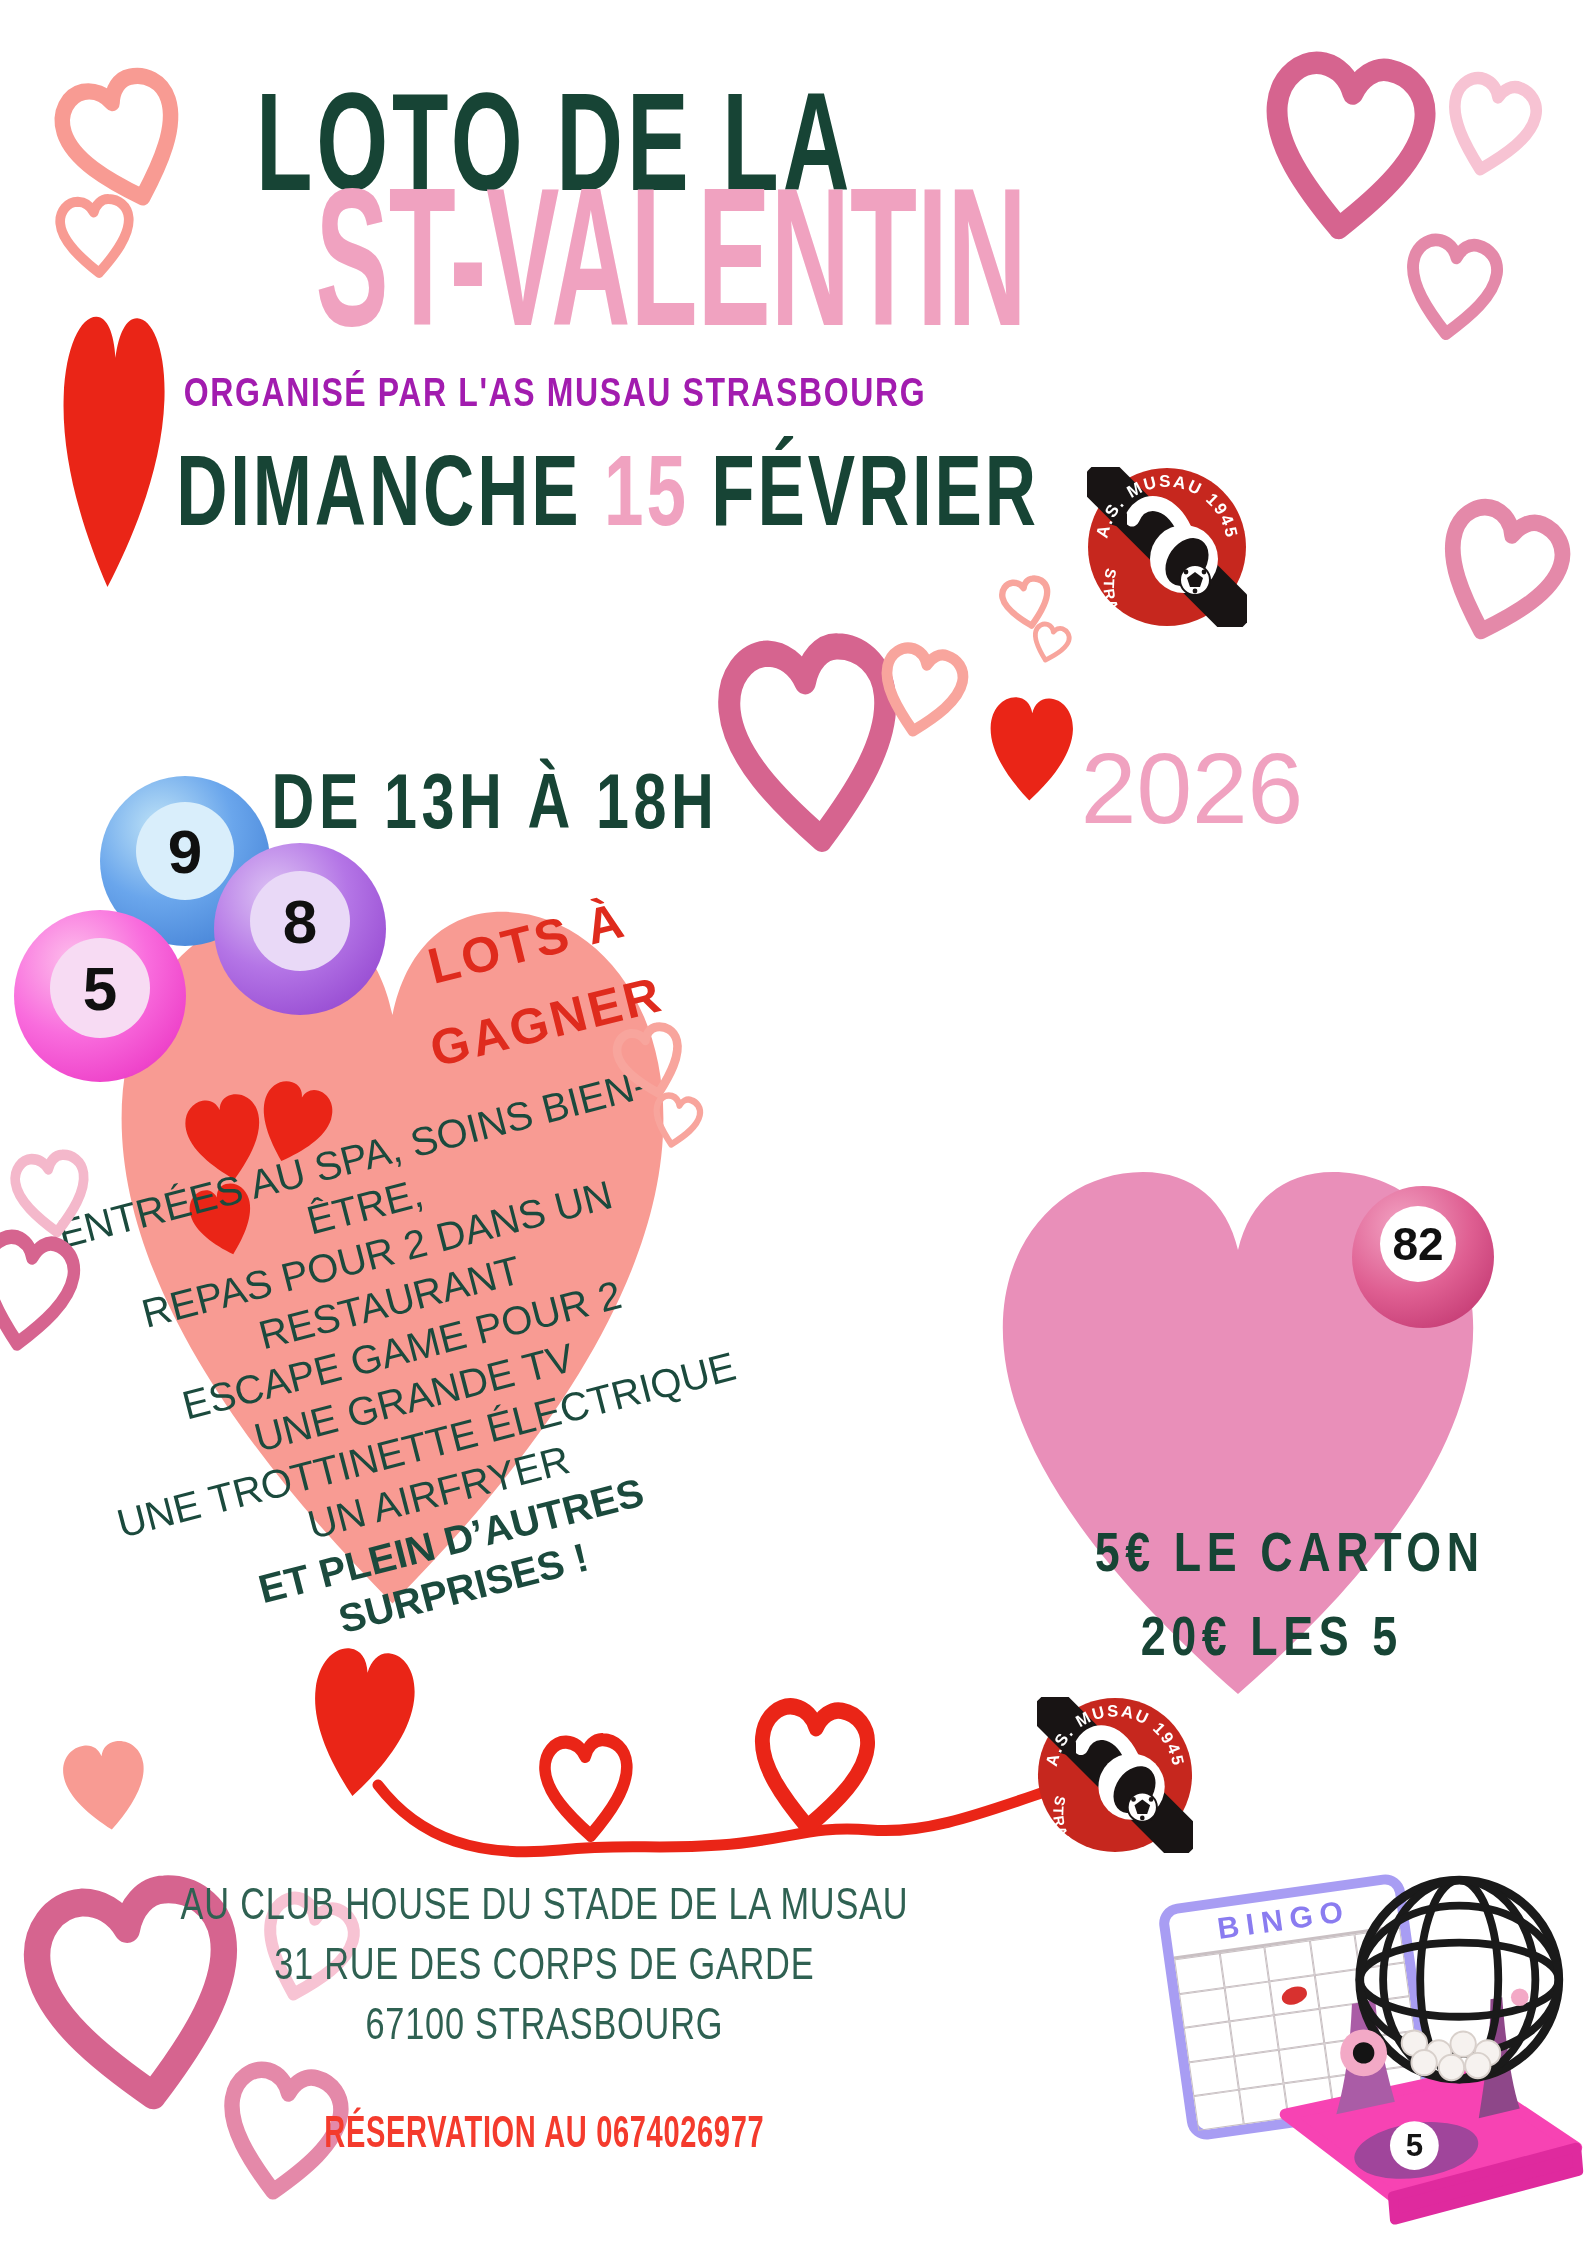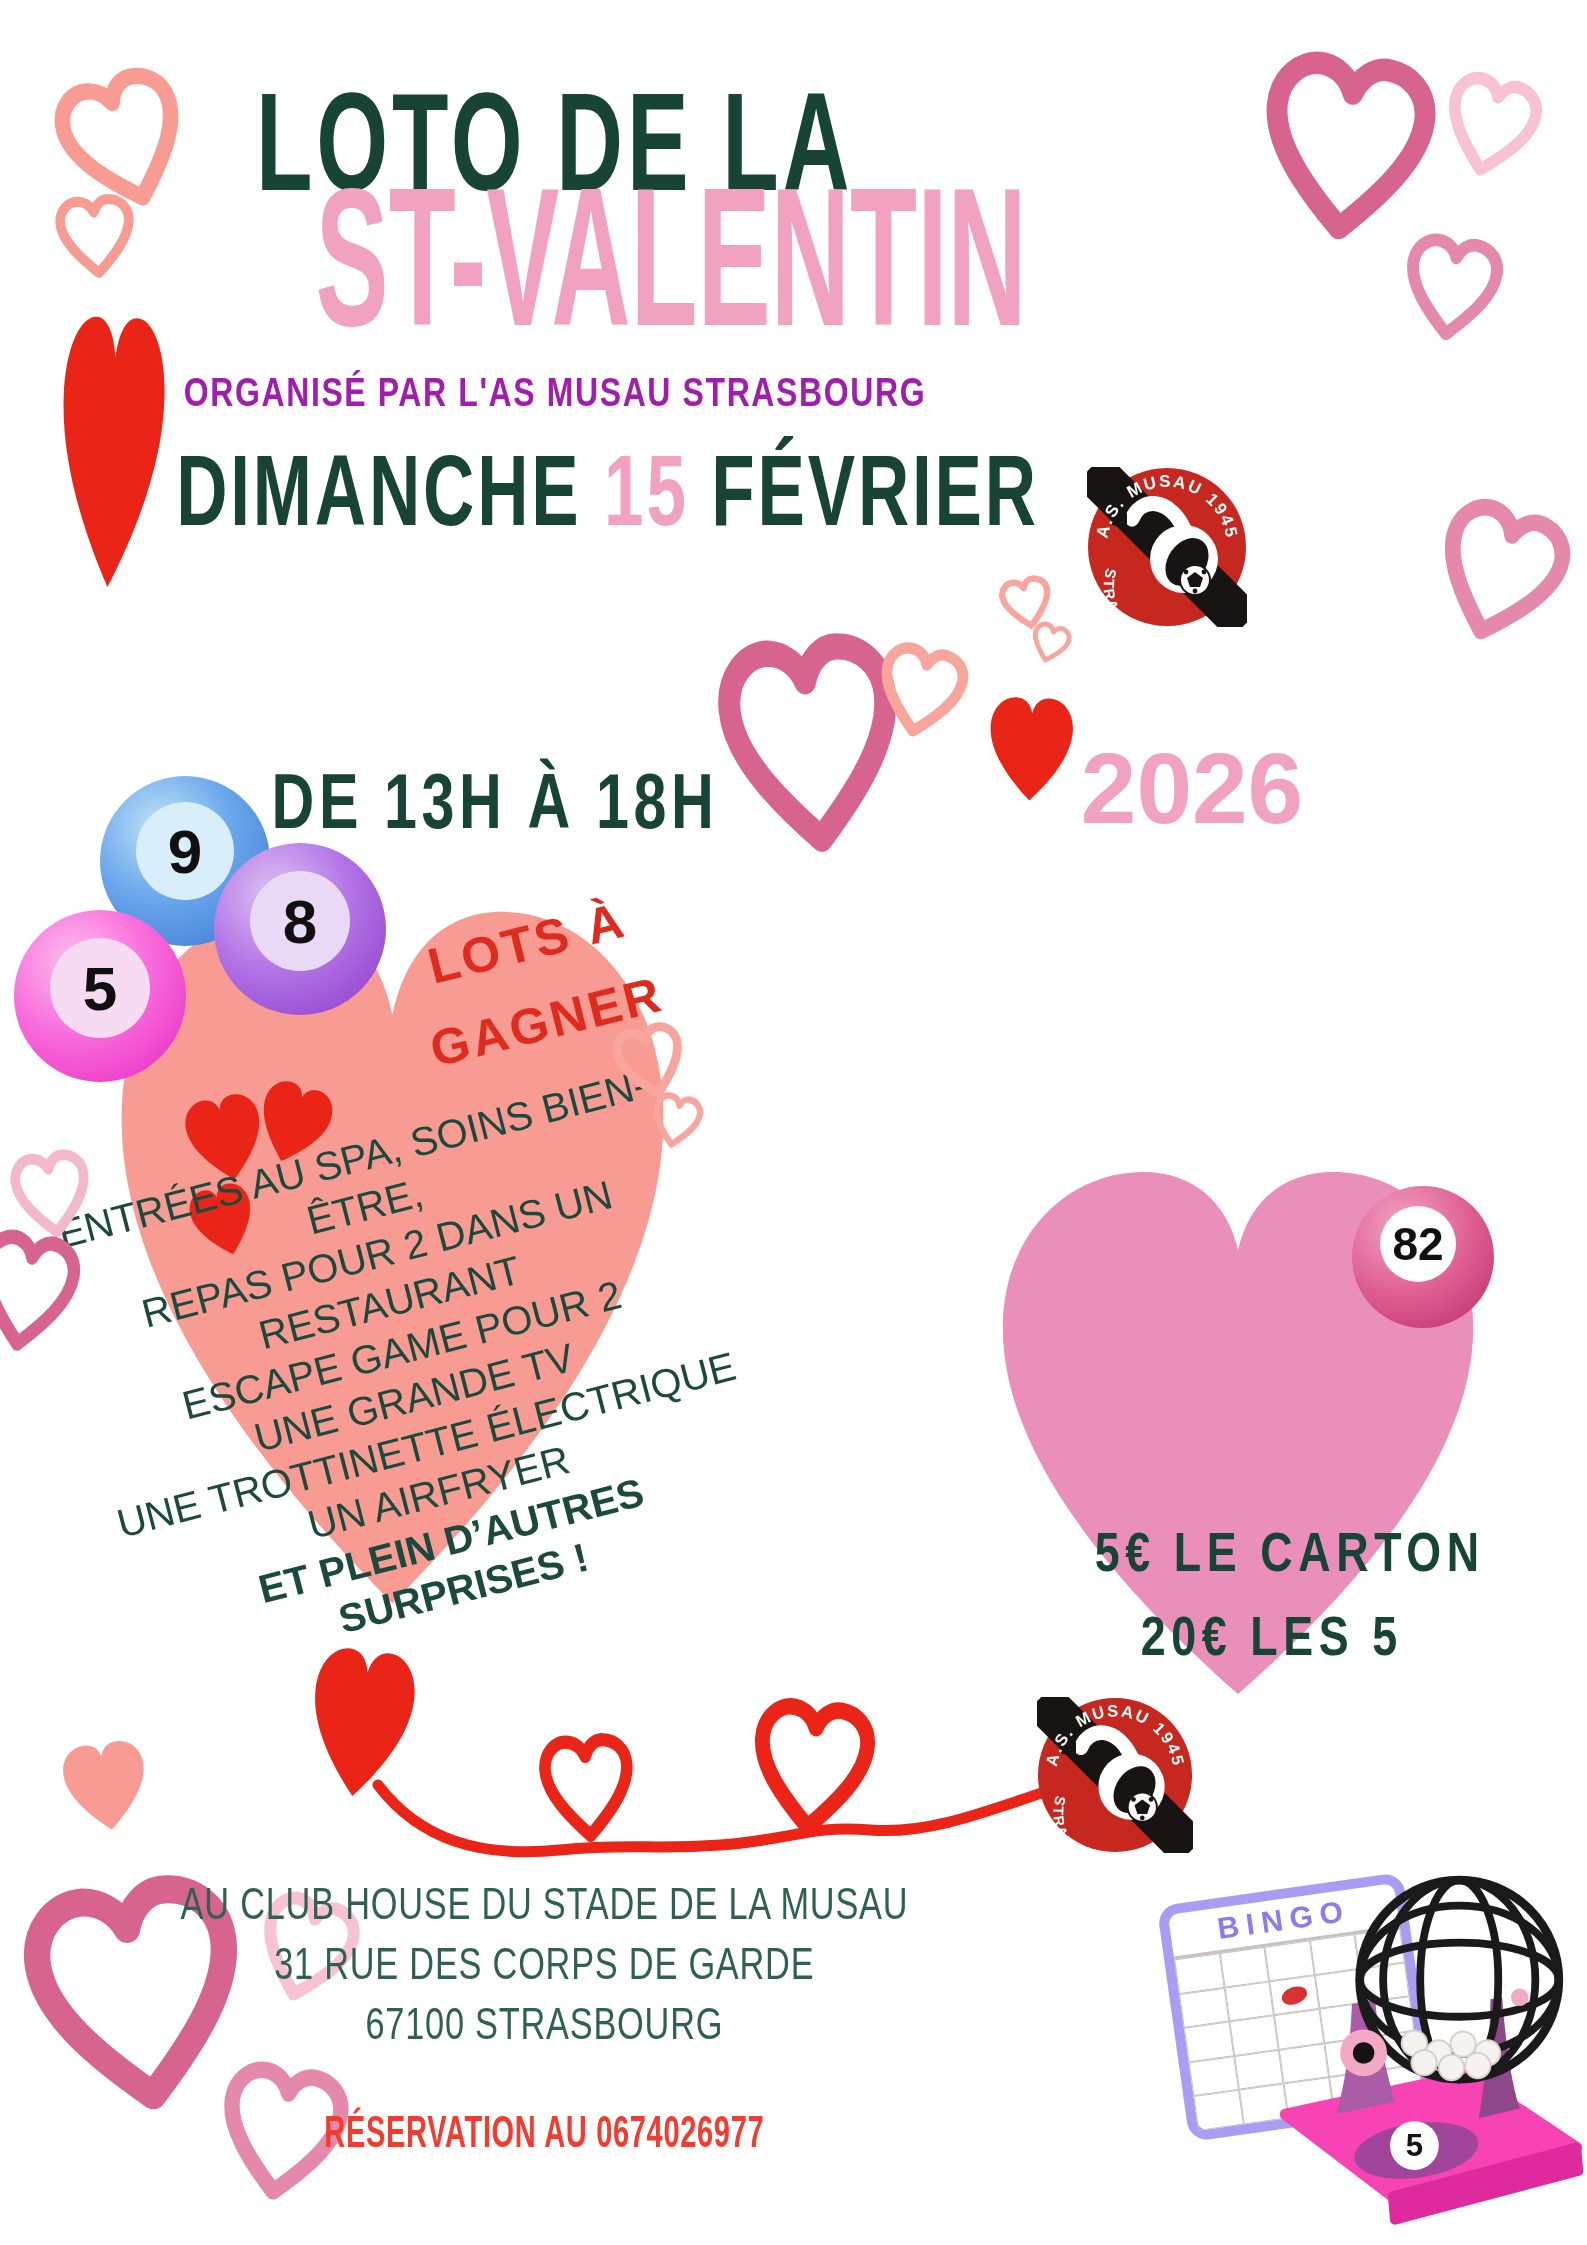--- a/index.html
+++ b/index.html
@@ -19,7 +19,7 @@
   .dateline > span{transform:scaleX(.71);}
   .timeline{font-size:78px;font-weight:700;letter-spacing:6px;}
   .timeline > span{transform:scaleX(.76);}
-  .yearline{font-size:100px;font-weight:700;}
+  .yearline{font-size:100px;font-weight:400;}
   .deco{position:absolute;overflow:visible;}
   .lots-head{position:absolute;left:412px;top:902px;width:250px;transform:rotate(-14deg);
              text-align:center;color:#DF2B1D;font-weight:700;font-size:50px;letter-spacing:3px;line-height:1.62;}

